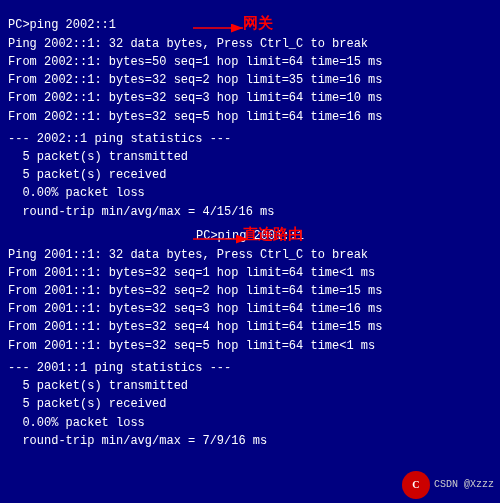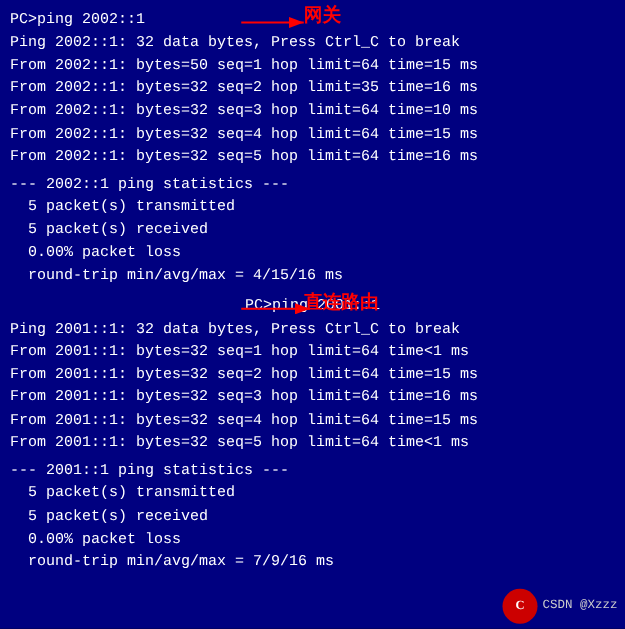--- a/index.html
+++ b/index.html
@@ -14,7 +14,7 @@
       position: relative;
     }
     .terminal {
-      padding: 6px 8px;
+      padding: 16px 8px;
       line-height: 1.55;
       background: #000080;
       width: 100%;

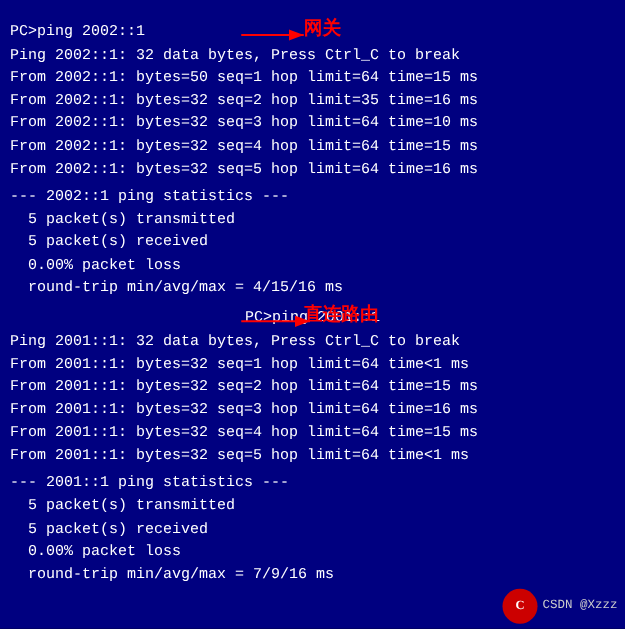--- a/index.html
+++ b/index.html
@@ -96,7 +96,6 @@
     <div class="line">From 2002::1: bytes=50 seq=1 hop limit=64 time=15 ms</div>
     <div class="line">From 2002::1: bytes=32 seq=2 hop limit=35 time=16 ms</div>
     <div class="line">From 2002::1: bytes=32 seq=3 hop limit=64 time=10 ms</div>
-    <div class="line">From 2002::1: bytes=32 seq=4 hop limit=64 time=15 ms</div>
     <div class="line">From 2002::1: bytes=32 seq=5 hop limit=64 time=16 ms</div>
   </div>
 

